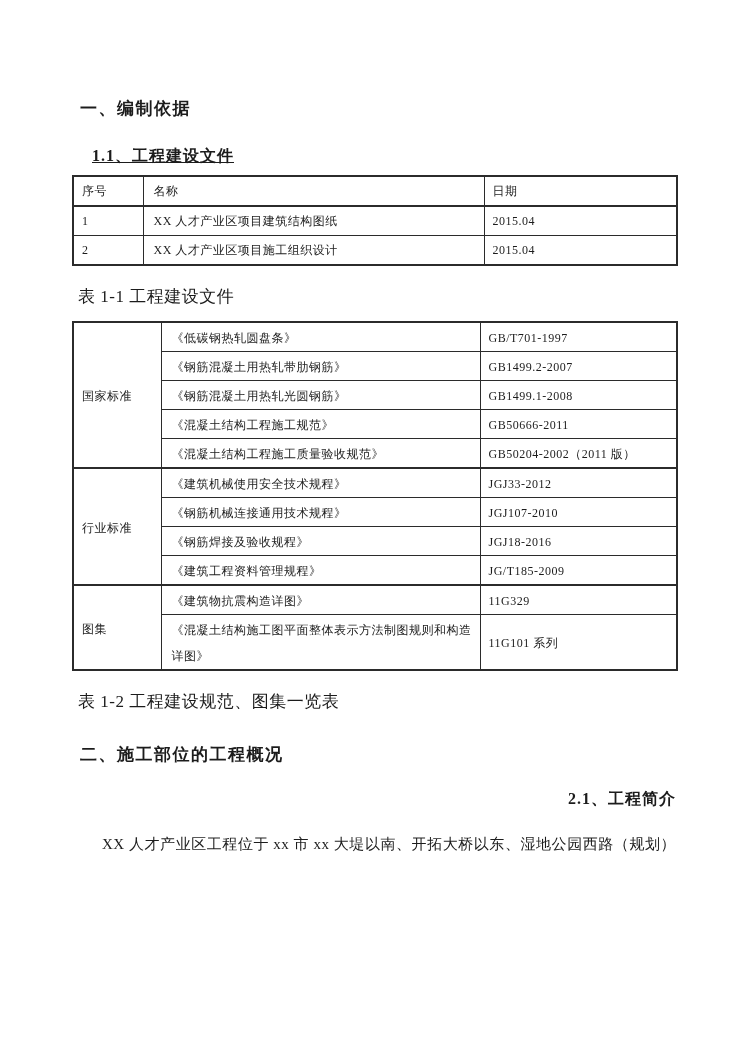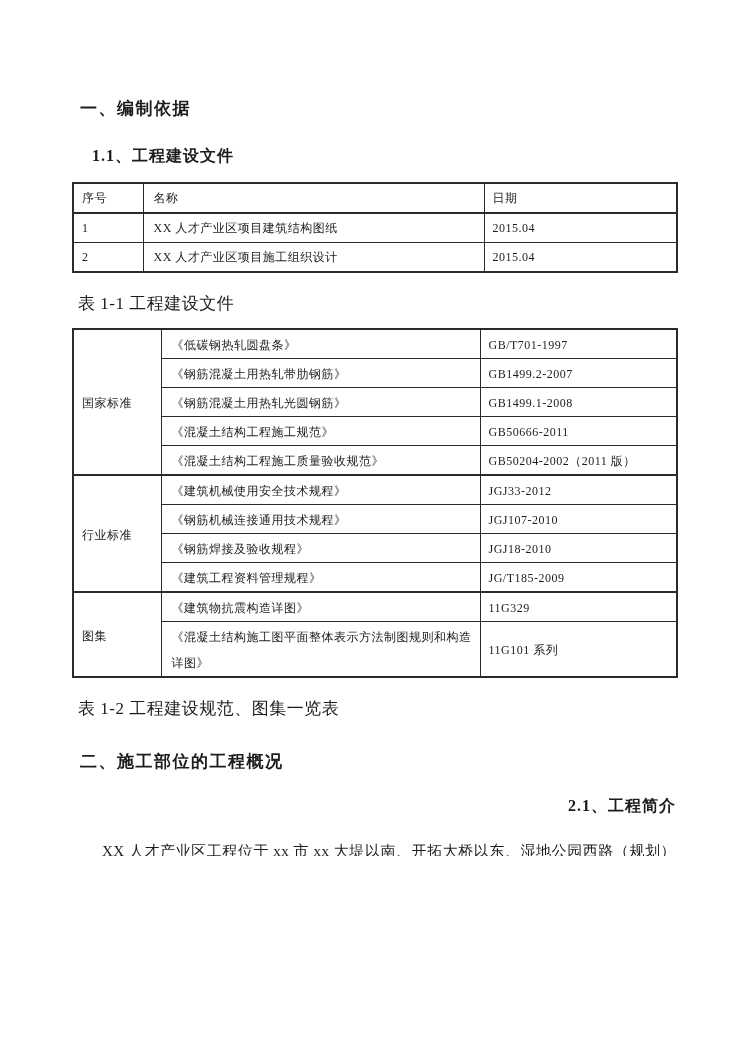--- a/index.html
+++ b/index.html
@@ -18,7 +18,7 @@
 
   .h1 { font-size: 17px; font-weight: 700; margin: 0 0 0 8px; letter-spacing: 1.5px; }
   .h2 { font-size: 16px; font-weight: 700; margin: 0 0 0 20px; letter-spacing: 1px; }
-  #h2-11 { margin-top: 26px; }
+  #h2-11 { margin-top: 26px; text-decoration: underline; }
   #h2-12 { margin-top: 17px; }
   #h1-2  { margin-top: 30px; }
   #h2-21 { margin-top: 23px; text-align: right; }

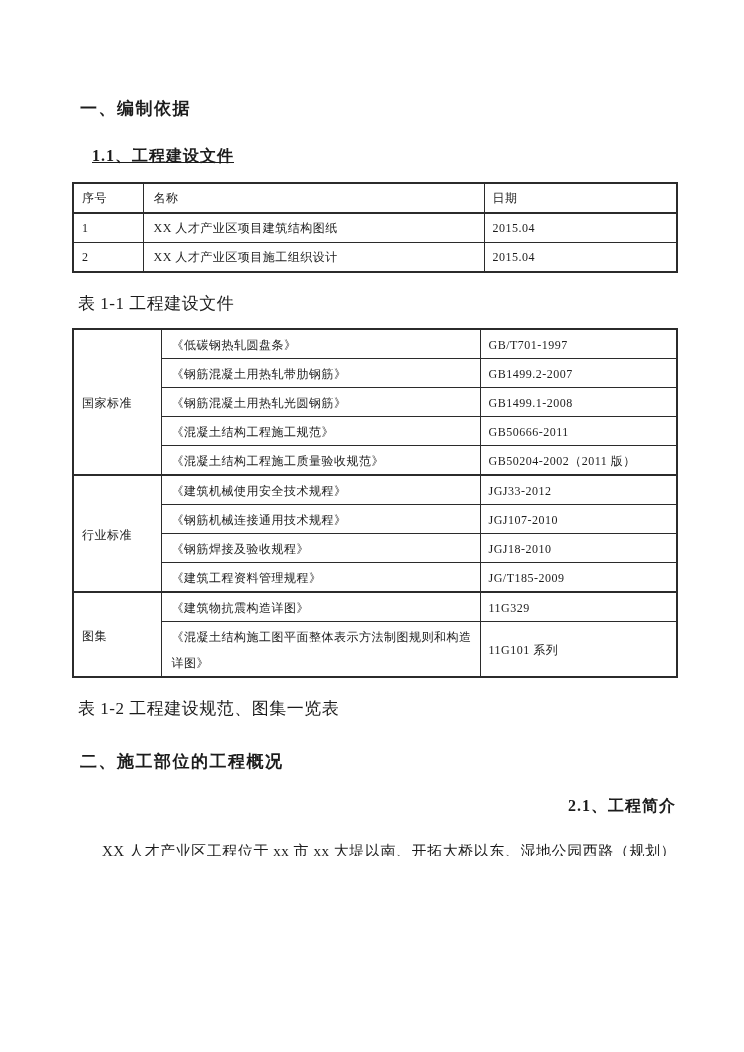--- a/index.html
+++ b/index.html
@@ -26,7 +26,7 @@
   table { border-collapse: collapse; width: 100%; table-layout: fixed; }
   td { vertical-align: middle; overflow: hidden; }
 
-  .t1 { margin-top: 15px; border: 2px solid #2b2b2b; }
+  .t1 { margin-top: 8px; border: 2px solid #2b2b2b; }
   .t1 td {
     border: 1px solid #2b2b2b;
     font-size: 12px; line-height: 28px; height: 28px;

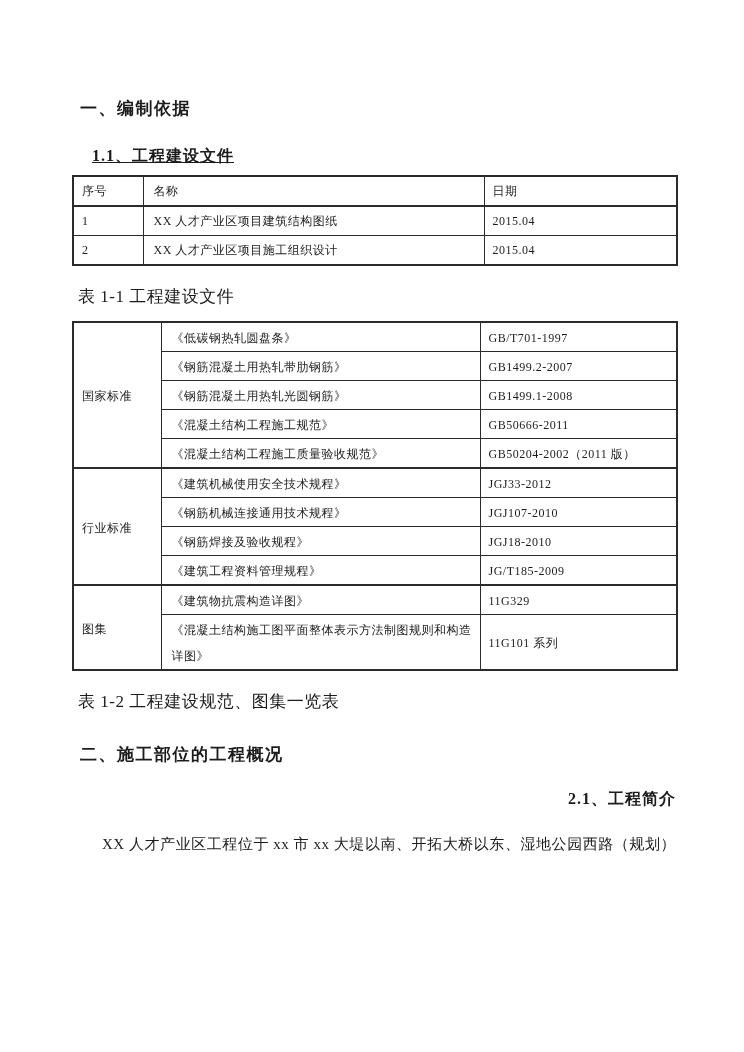--- a/index.html
+++ b/index.html
@@ -134,7 +134,7 @@
         </tr>
         <tr>
           <td class="name">《钢筋焊接及验收规程》</td>
-          <td>JGJ18-2010</td>
+          <td>JGJ18-2016</td>
         </tr>
         <tr>
           <td class="name">《建筑工程资料管理规程》</td>

